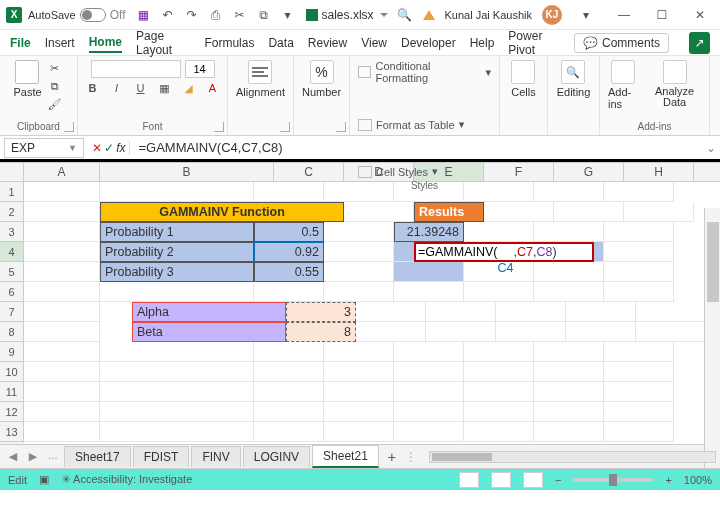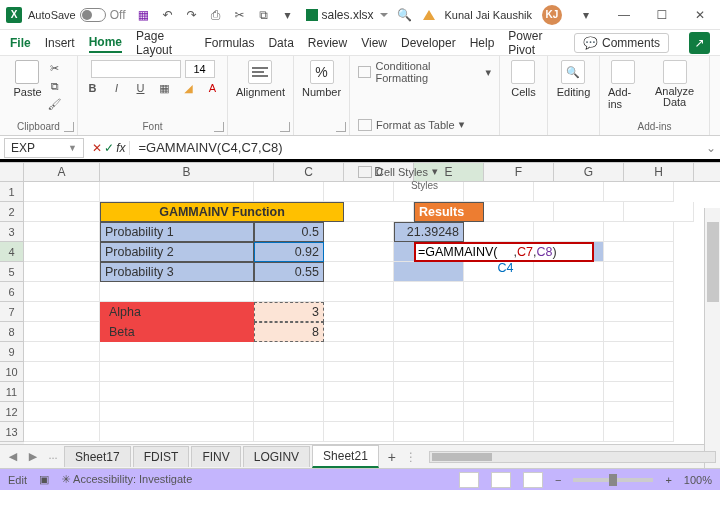--- a/index.html
+++ b/index.html
@@ -75,7 +75,7 @@
   .hdr-merge { background:#ffc000; font-weight:bold; justify-content:center; border:1px solid #555;}
   .blue-cell { background:#b4c6e7; border:1px solid #555;}
   .blue-pale { background:#b4c6e7;}
-  .orange-lbl { background:#ef4444; border:5px solid #ef4444;}
+  .orange-lbl { background:#c4b5fd; border:1px solid #ef4444;margin-left:32px;}
   .orange-num { background:#fce4d6; border:1px solid #555;}
   .results-hdr { background:#ed7d31; color:#fff; font-weight:bold; border:1px solid #555;}
   .dashed { border:1px dashed #666 !important;}

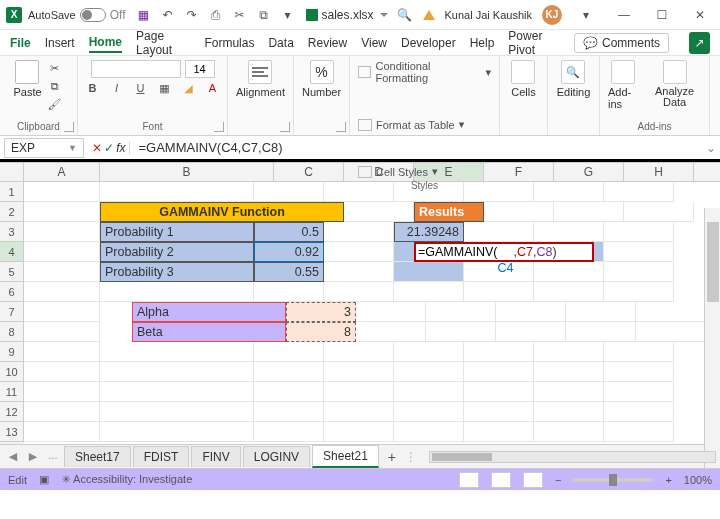--- a/index.html
+++ b/index.html
@@ -92,7 +92,7 @@
   .hscroll .thumb{position:absolute;left:2px;top:1px;width:60px;height:8px;background:#bbb;}
 
   
-  .status { display:flex; align-items:center; height:22px; background:#c4b5fd; border-top:1px solid #ccc; padding:0 8px; gap:12px; font-size:11px; color:#555;}
+  .status { display:flex; align-items:center; height:22px; background:#5eead4; border-top:1px solid #ccc; padding:0 8px; gap:12px; font-size:11px; color:#555;}
   .status .spacer{flex:1;}
   .view-btn { width:20px;height:16px;border:1px solid #ccc; background:#fff;}
   .zoom-slider { width:80px;height:4px;background:#ccc;position:relative;}

